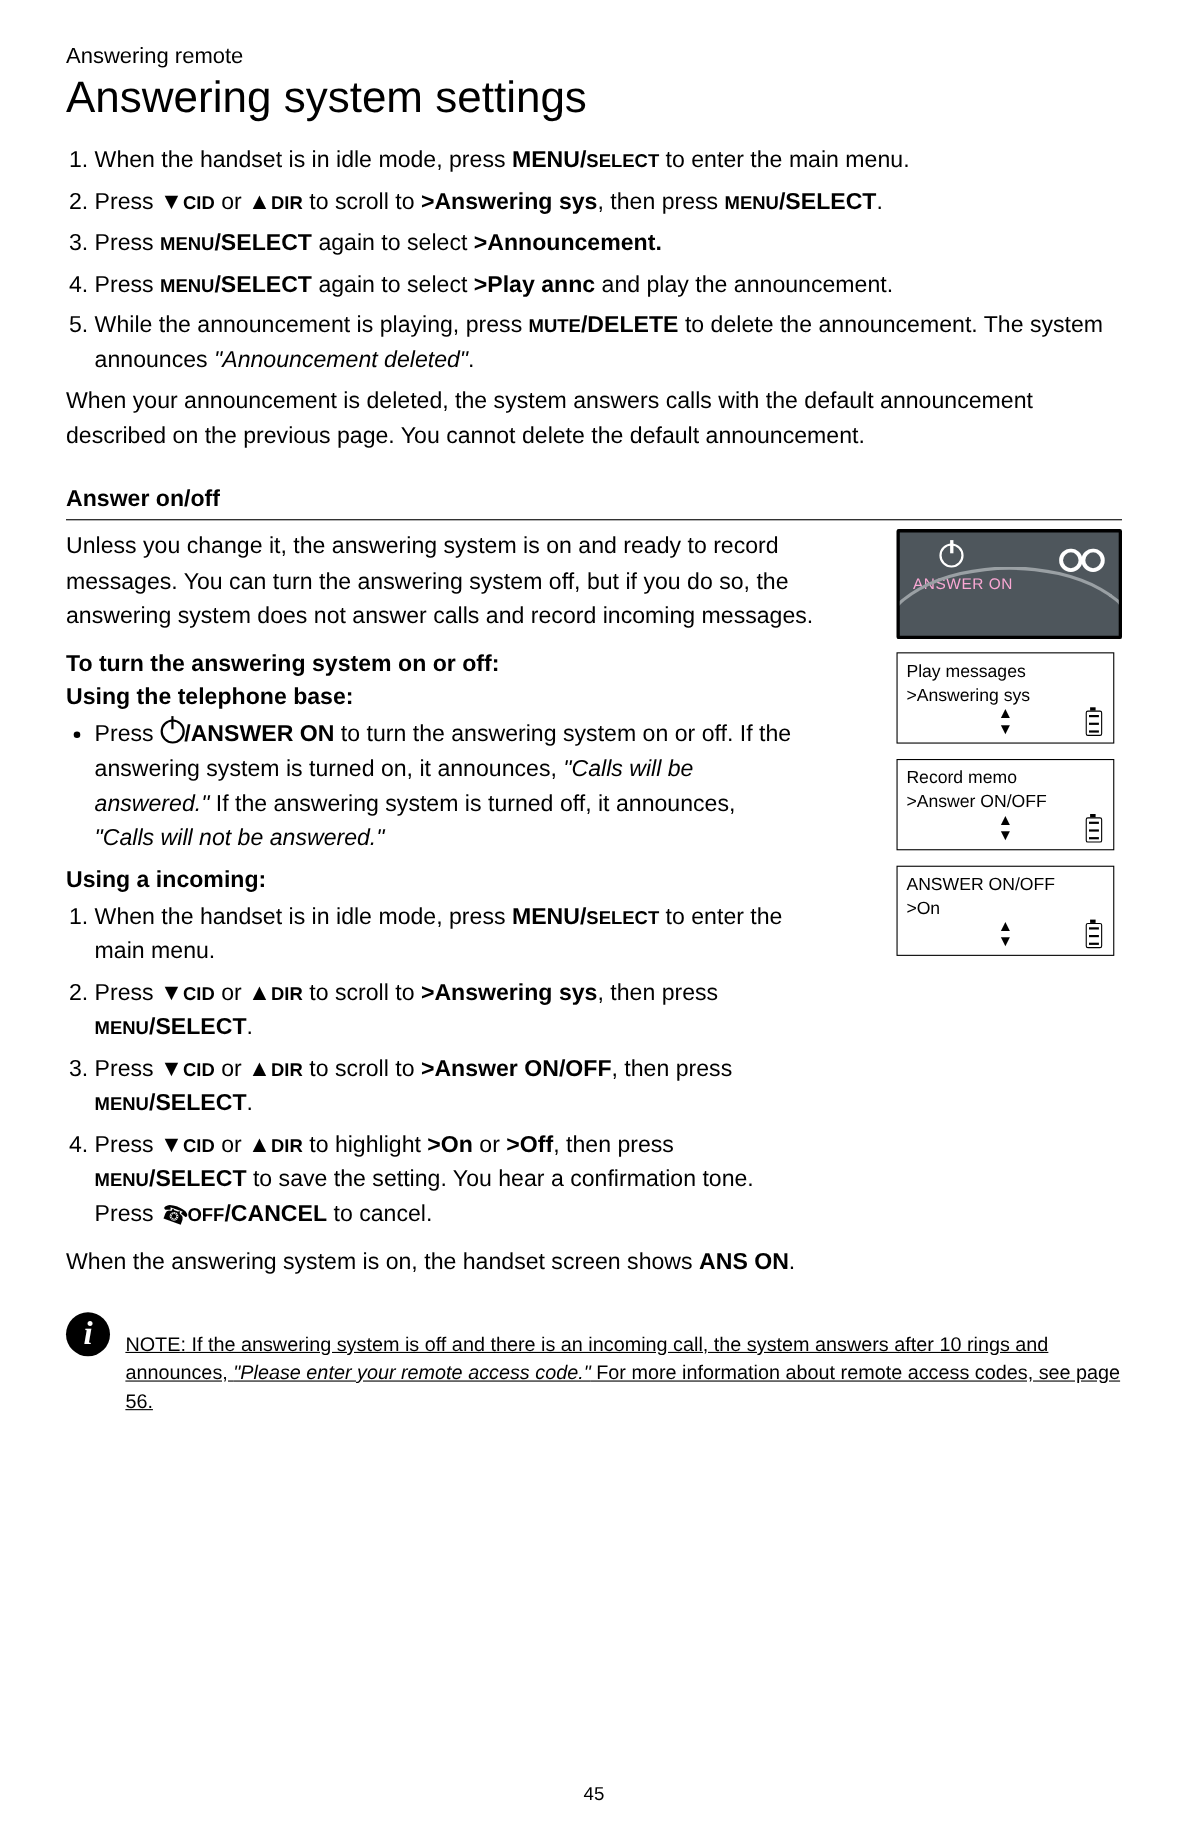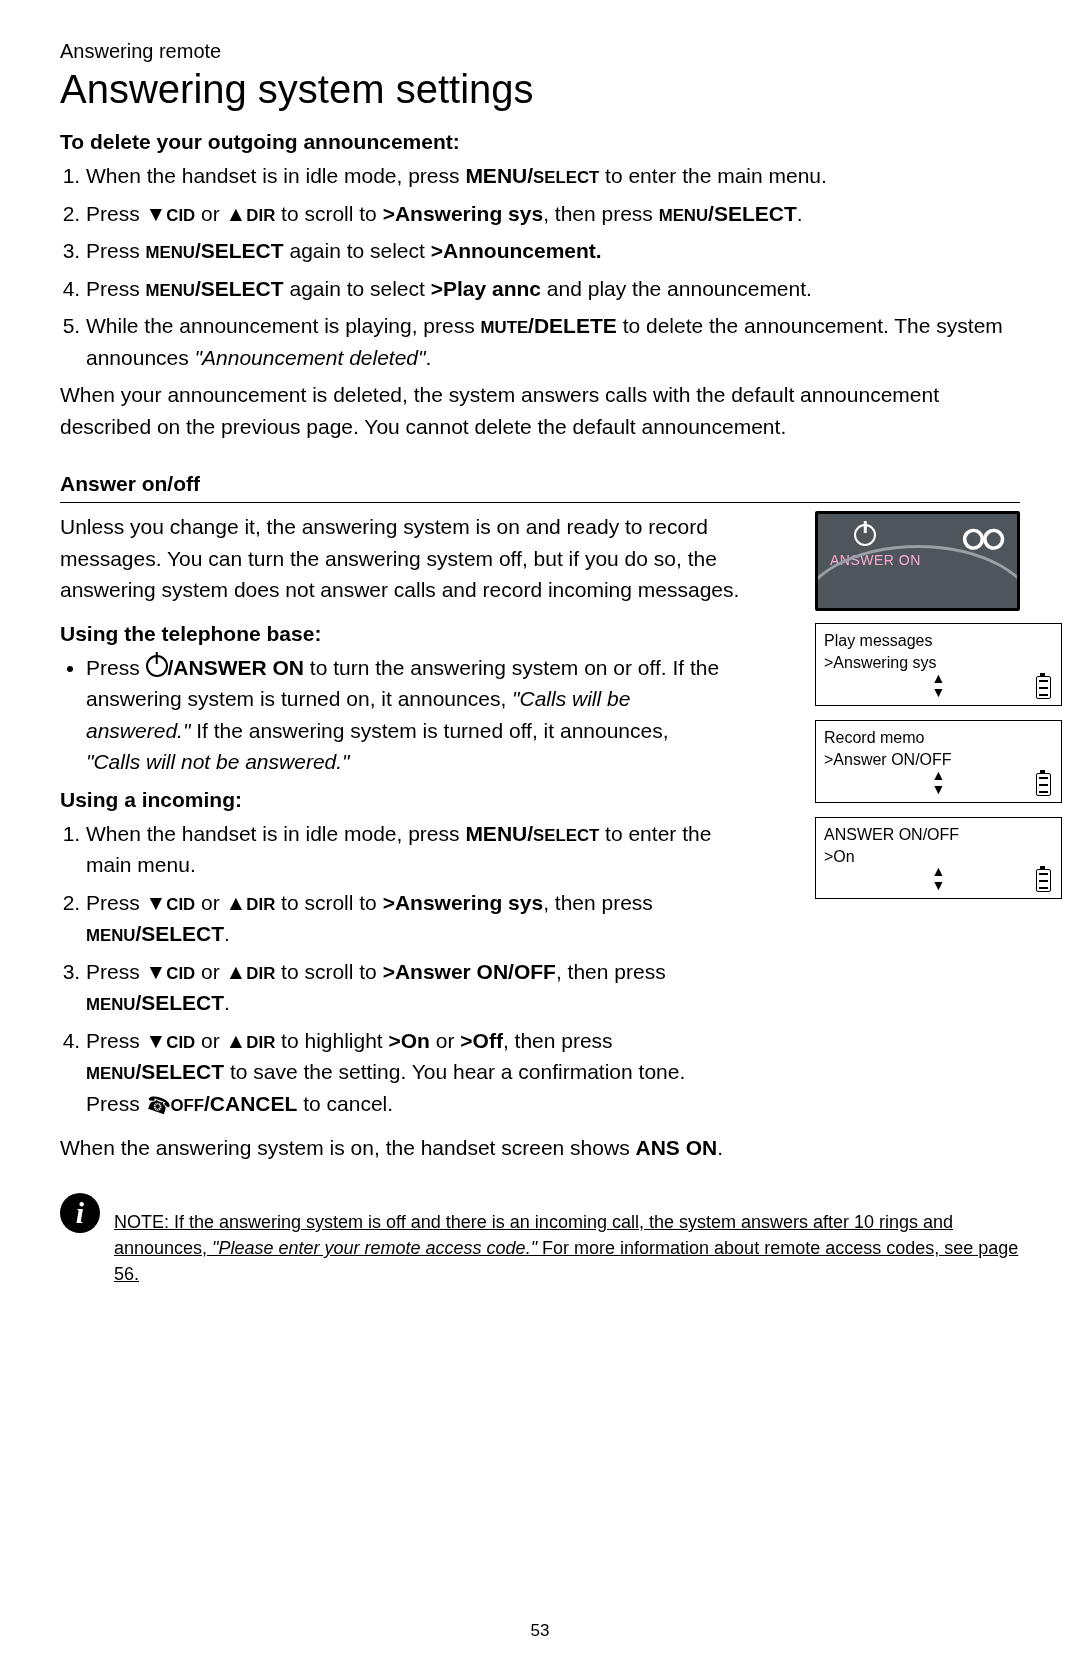--- a/index.html
+++ b/index.html
@@ -238,7 +238,6 @@
   <div class="header-small">Answering remote</div>
   <h1 class="title">Answering system settings</h1>
 
-  <div class="section-heading">To delete your outgoing announcement:</div>
   <ol>
     <li>
       <span>When the handset is in idle mode, press </span><span class="bold">MENU/</span><span class="smbold">SELECT</span><span> to enter the main menu.</span>

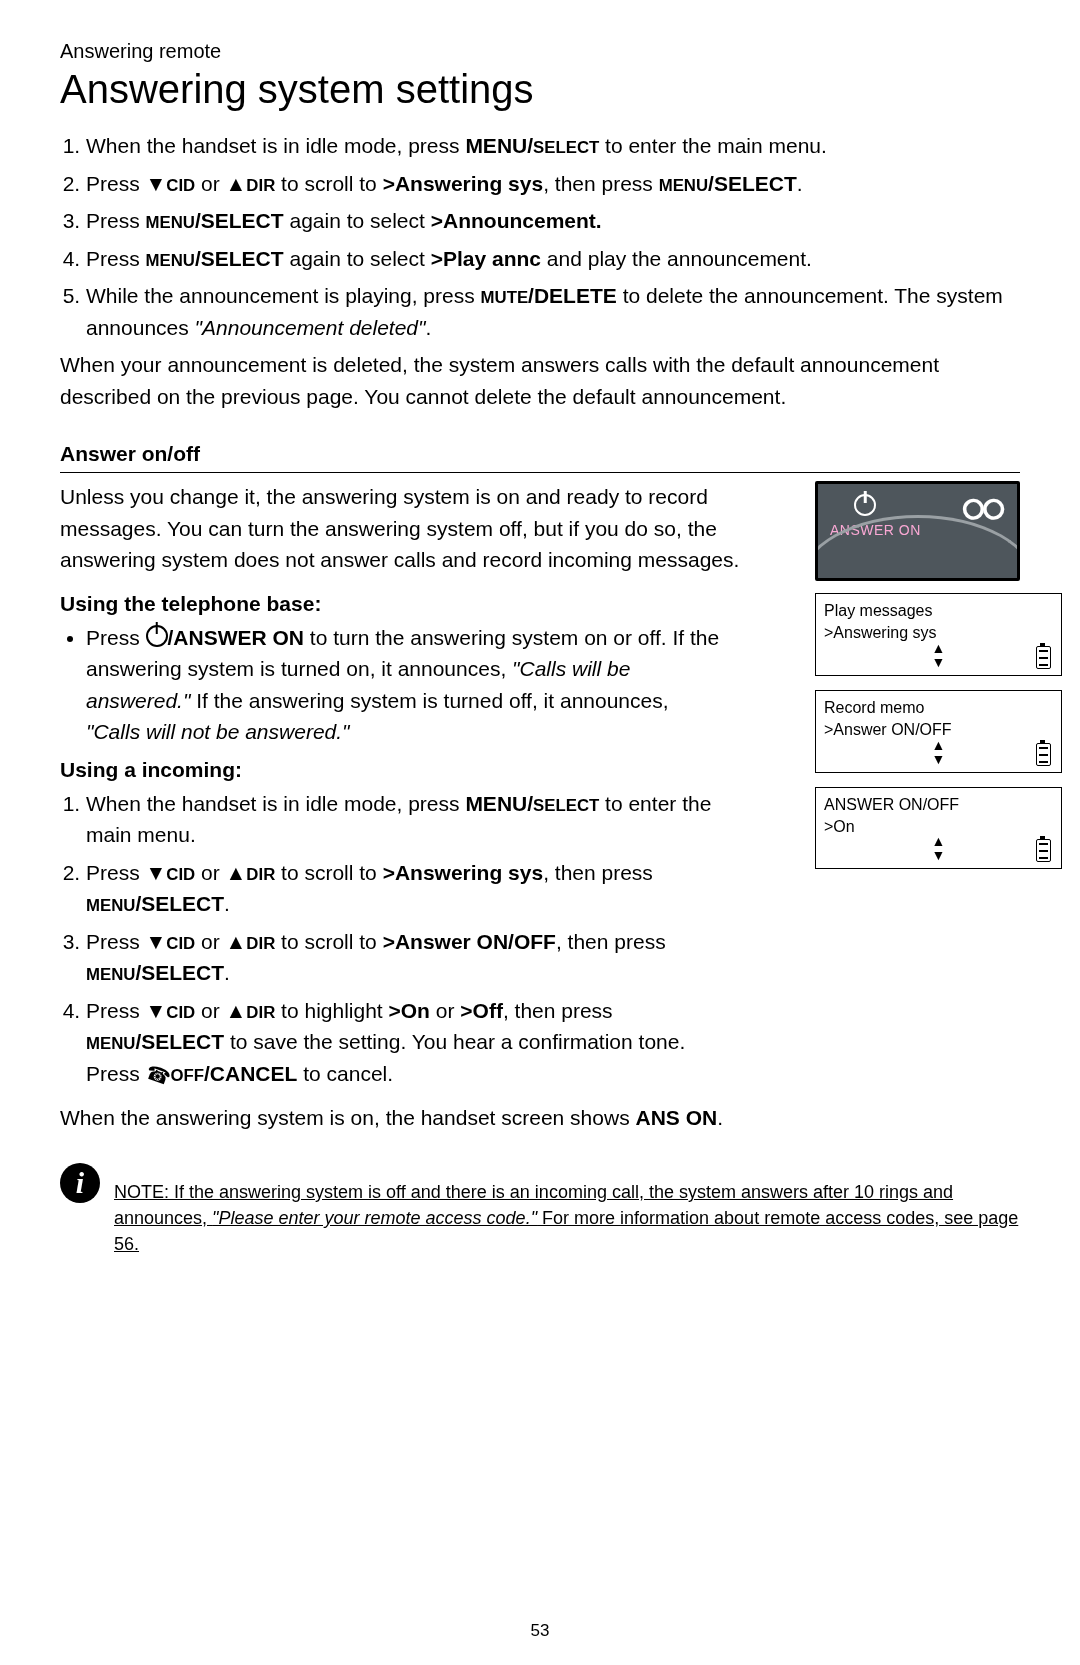--- a/index.html
+++ b/index.html
@@ -311,6 +311,7 @@
   <p class="body" style="margin-bottom:16px;">Unless you change it, the answering system is on and ready to record messages. You can turn the answering system off, but if you do so, the answering system does not answer calls and record incoming messages.</p>
 
   <div class="constrain">
+    <div class="section-heading">To turn the answering system on or off:</div>
     <div class="section-heading">Using the telephone base:</div>
     <ul>
       <li>

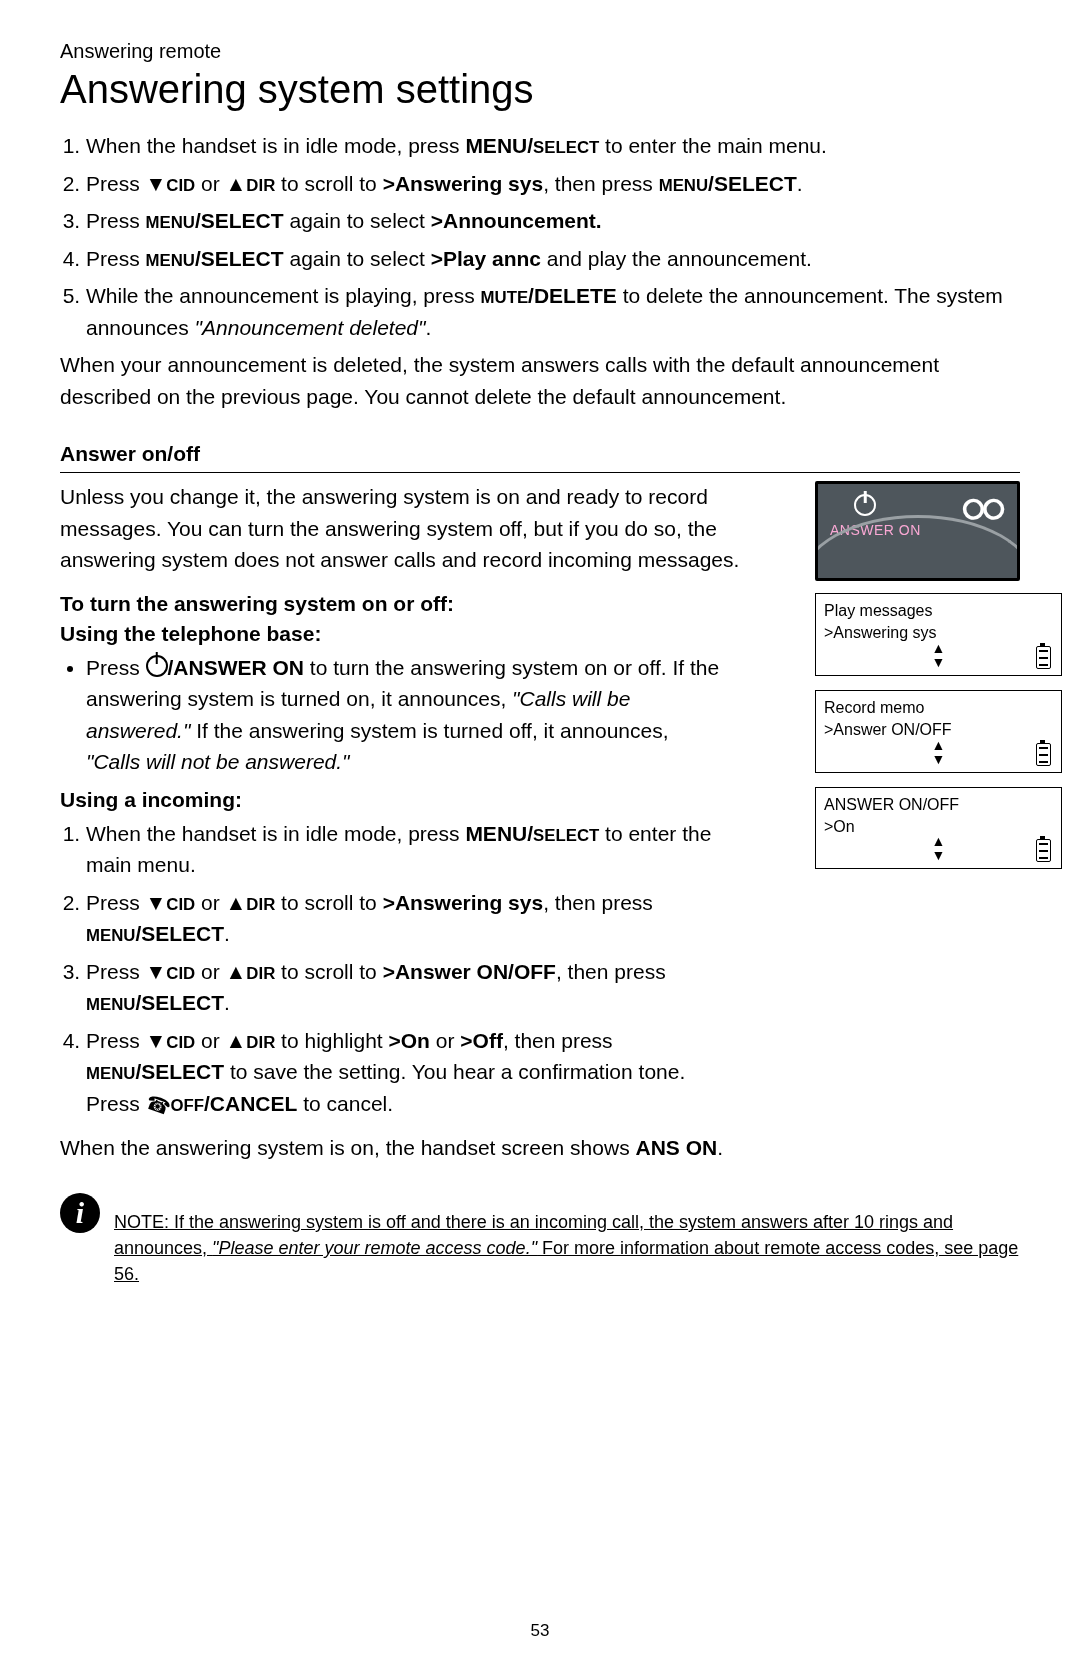--- a/index.html
+++ b/index.html
@@ -117,7 +117,7 @@
     border-bottom: none;
   }
   .lcd {
-    width: 247px;
+    width: 198px;
     border: 1.5px solid #000;
     box-sizing: border-box;
     padding: 6px 24px 30px 8px;

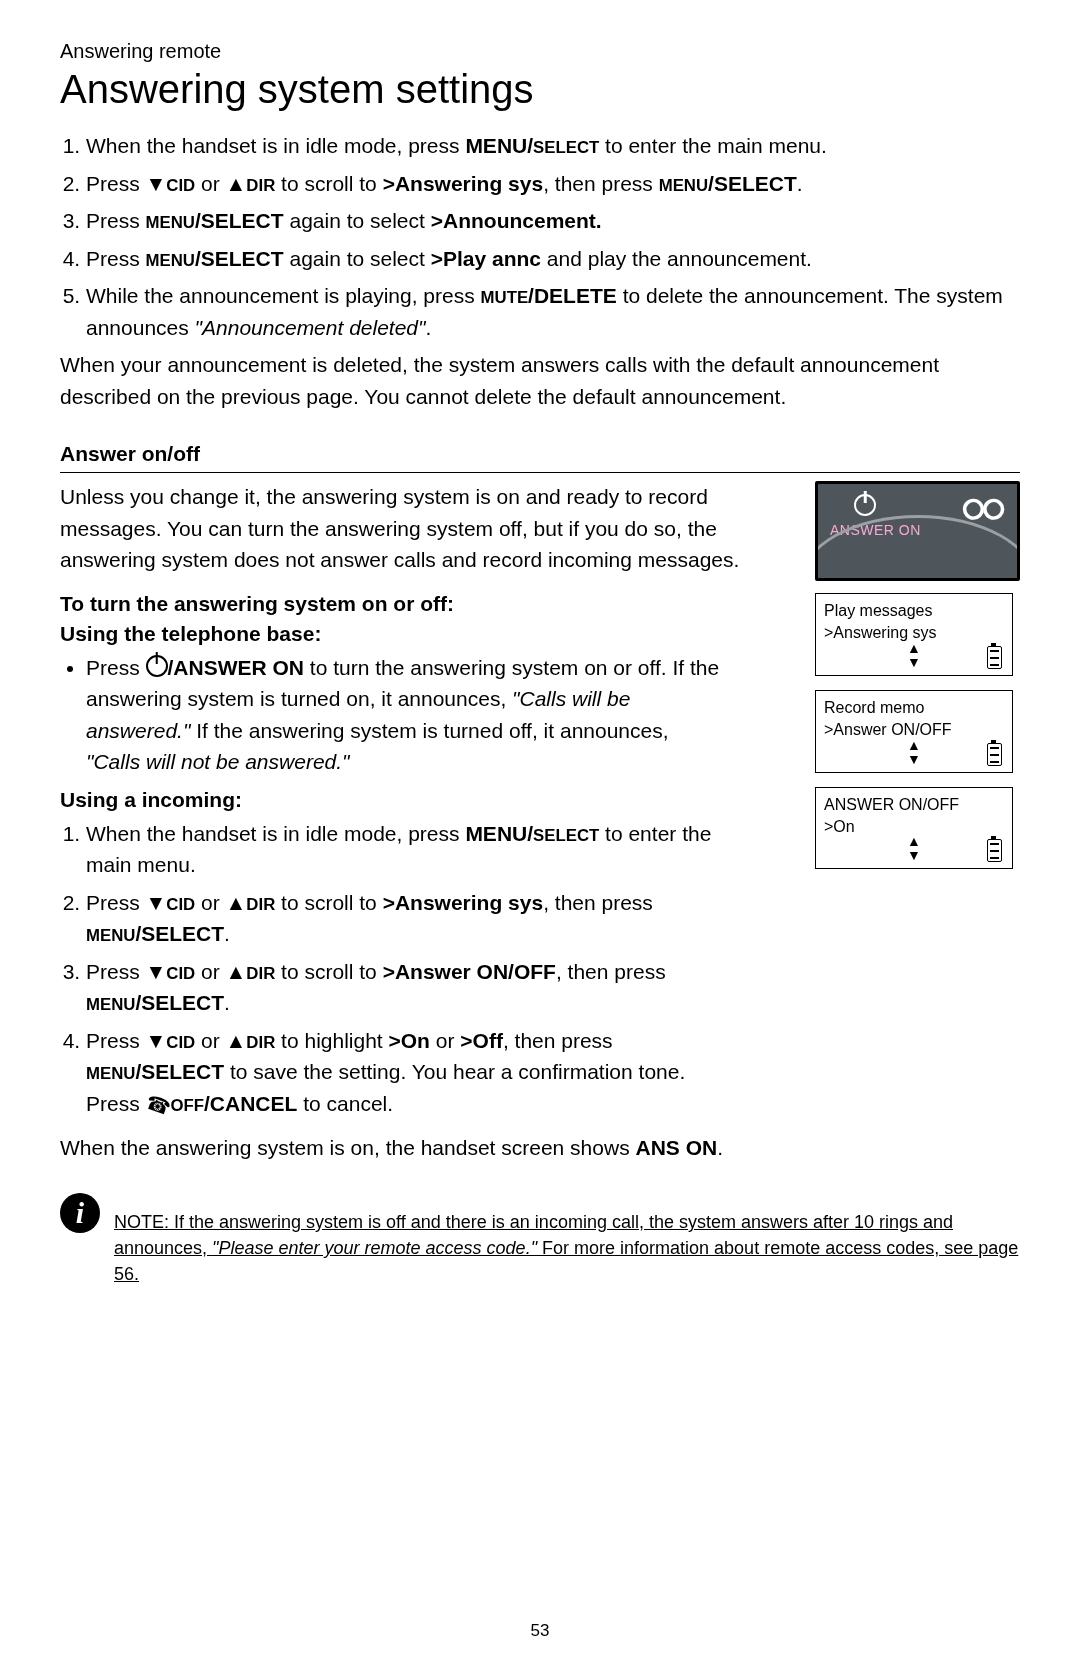--- a/index.html
+++ b/index.html
@@ -349,7 +349,7 @@
     </div>
   </div>
 
-  <div class="pagenum">53</div>
+  <div class="pagenum">45</div>
 </div>
 
 </body></html>

